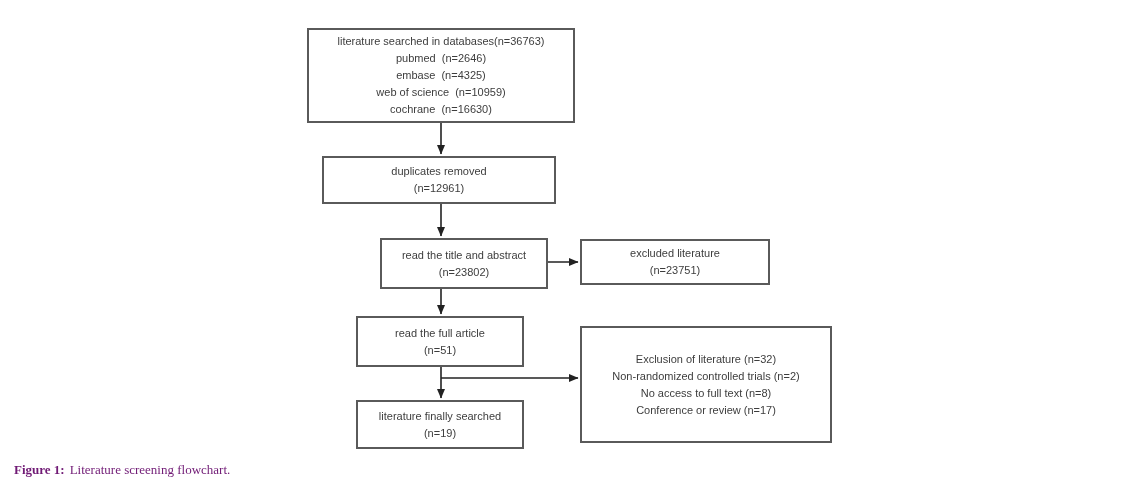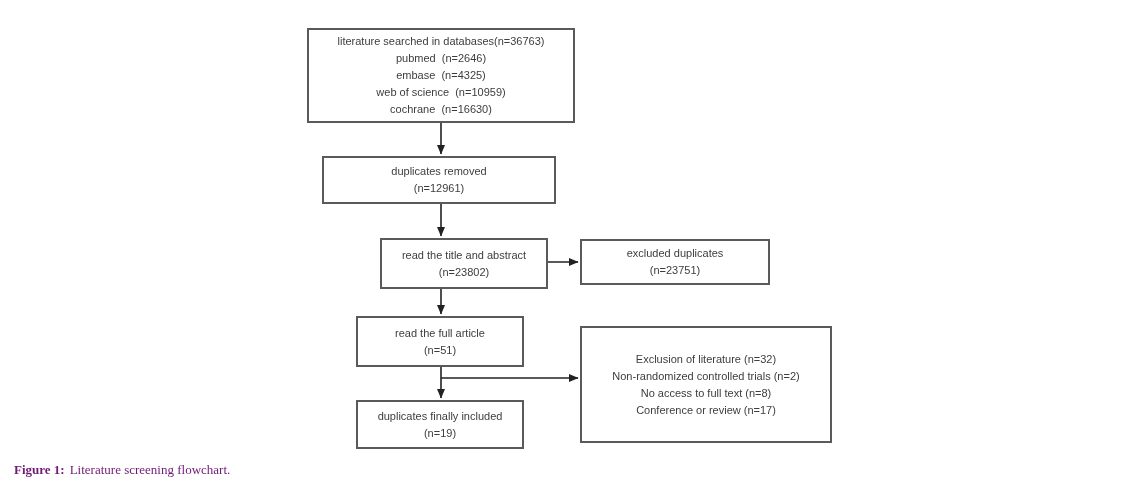--- a/index.html
+++ b/index.html
@@ -102,7 +102,7 @@
   </div>
 
   <div class="fc-box box-excluded">
-    <div class="fc-line">excluded duplicates</div>
+    <div class="fc-line">excluded literature</div>
     <div class="fc-line">(n=23751)</div>
   </div>
 

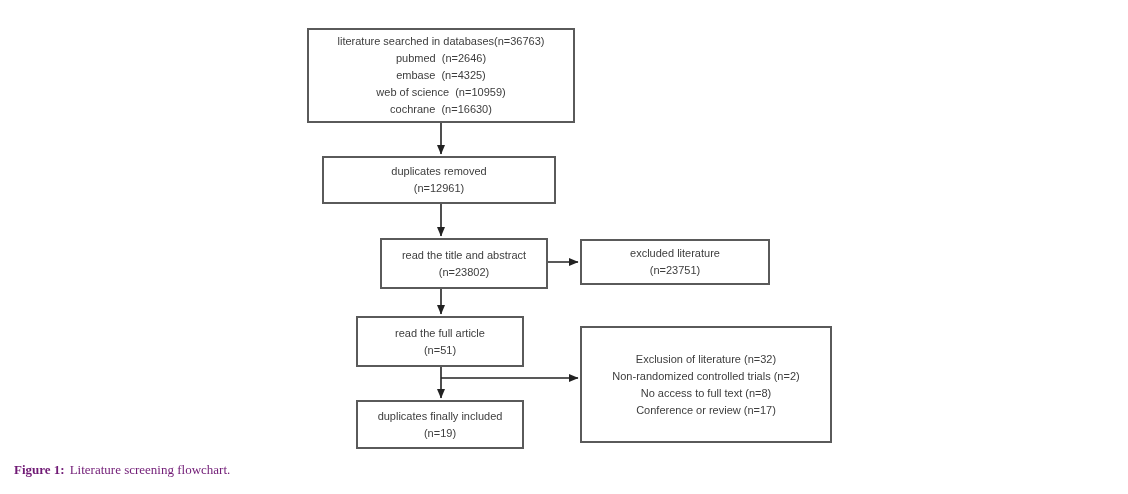--- a/index.html
+++ b/index.html
@@ -119,7 +119,7 @@
   </div>
 
   <div class="fc-box box-finally-included">
-    <div class="fc-line">duplicates finally included</div>
+    <div class="fc-line">literature finally searched</div>
     <div class="fc-line">(n=19)</div>
   </div>
 

